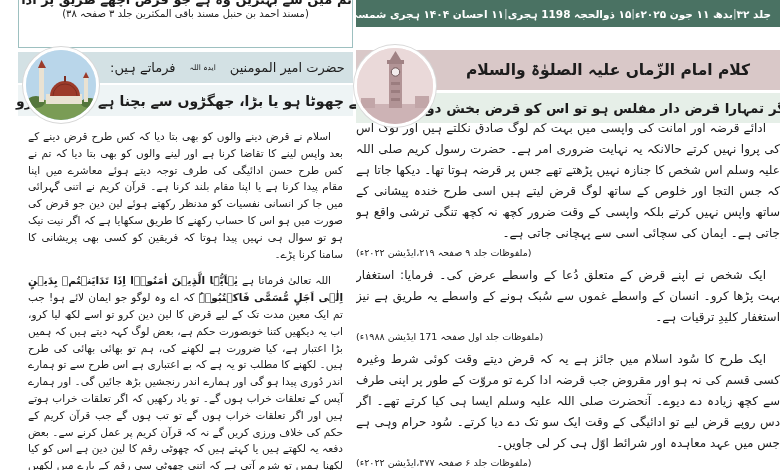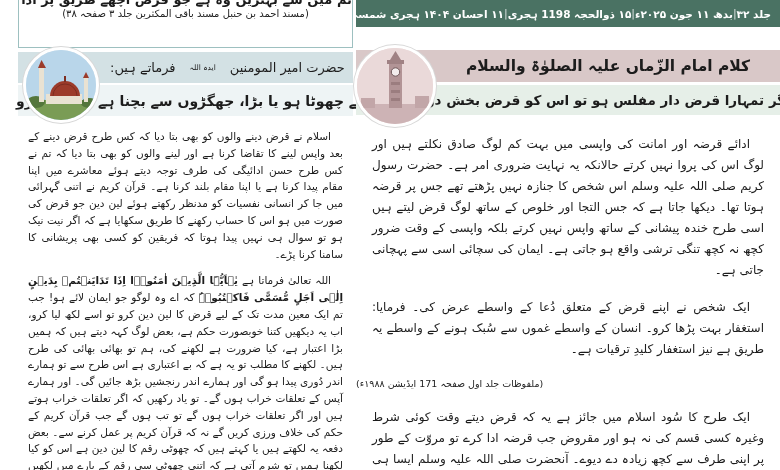--- a/index.html
+++ b/index.html
@@ -41,7 +41,7 @@
   
   .mastR{position:absolute;right:0;top:50px;width:424px;height:66px;}
   .mastR .title{
-    height:32px;background:#d9c8c8;display:flex;align-items:center;justify-content:center;
+    height:40px;background:#d9c8c8;display:flex;align-items:center;justify-content:center;
     padding-left:80px;font-size:15.5px;font-weight:bold;
   }
   .mastR .sub{

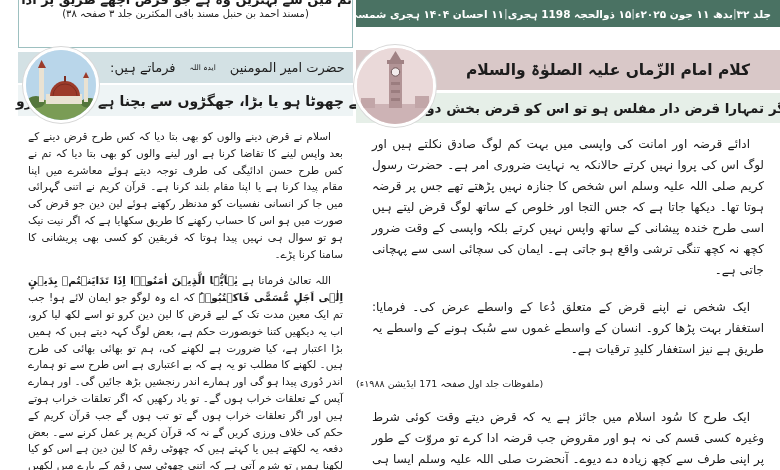--- a/index.html
+++ b/index.html
@@ -59,7 +59,7 @@
     position:absolute;right:0;top:118px;width:424px;height:352px;overflow:hidden;
     font-size:12px;line-height:21px;text-align:justify;
   }
-  .colR p{margin:16px;text-indent:14px;}
+  .colR p{margin:0;text-indent:14px;}
   .colR .citation{
     font-size:9.5px;line-height:15px;text-align:left;text-indent:0;margin:1px 0 5px;color:#222;
   }

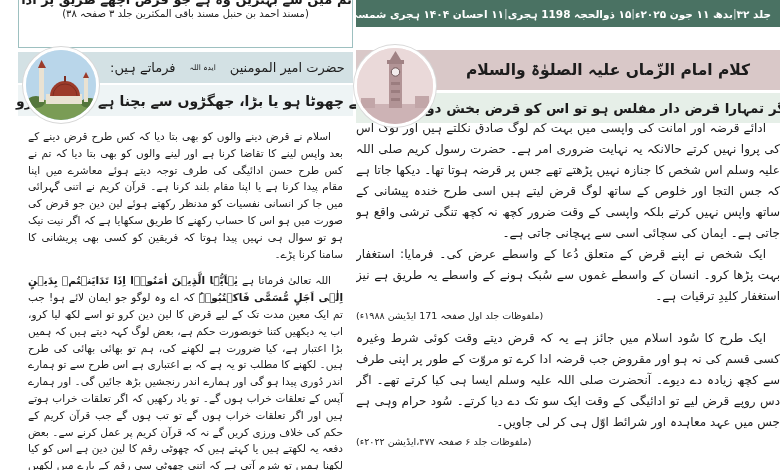--- a/index.html
+++ b/index.html
@@ -139,6 +139,7 @@
 
   <div class="colR">
     <p>ادائے قرضہ اور امانت کی واپسی میں بہت کم لوگ صادق نکلتے ہیں اور لوگ اس کی پروا نہیں کرتے حالانکہ یہ نہایت ضروری امر ہے۔ حضرت رسول کریم صلی اللہ علیہ وسلم اس شخص کا جنازہ نہیں پڑھتے تھے جس پر قرضہ ہوتا تھا۔ دیکھا جاتا ہے کہ جس التجا اور خلوص کے ساتھ لوگ قرض لیتے ہیں اسی طرح خندہ پیشانی کے ساتھ واپس نہیں کرتے بلکہ واپسی کے وقت ضرور کچھ نہ کچھ تنگی ترشی واقع ہو جاتی ہے۔ ایمان کی سچائی اسی سے پہچانی جاتی ہے۔</p>
+    <div class="citation">(ملفوظات جلد ۹ صفحہ ۲۱۹،ایڈیشن ۲۰۲۲ء)</div>
     <p>ایک شخص نے اپنے قرض کے متعلق دُعا کے واسطے عرض کی۔ فرمایا: استغفار بہت پڑھا کرو۔ انسان کے واسطے غموں سے سُبک ہونے کے واسطے یہ طریق ہے نیز استغفار کلیدِ ترقیات ہے۔</p>
     <div class="citation">(ملفوظات جلد اول صفحہ 171 ایڈیشن ۱۹۸۸ء)</div>
     <p>ایک طرح کا سُود اسلام میں جائز ہے یہ کہ قرض دیتے وقت کوئی شرط وغیرہ کسی قسم کی نہ ہو اور مقروض جب قرضہ ادا کرے تو مروّت کے طور پر اپنی طرف سے کچھ زیادہ دے دیوے۔ آنحضرت صلی اللہ علیہ وسلم ایسا ہی کیا کرتے تھے۔ اگر دس روپے قرض لیے تو ادائیگی کے وقت ایک سو تک دے دیا کرتے۔ سُود حرام وہی ہے جس میں عہد معاہدہ اور شرائط اوّل ہی کر لی جاویں۔</p>

